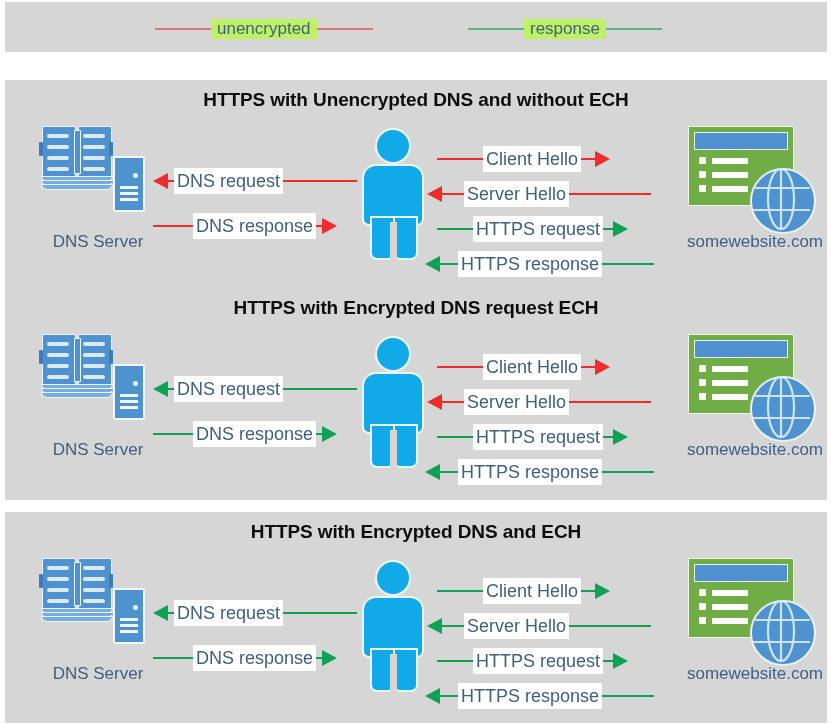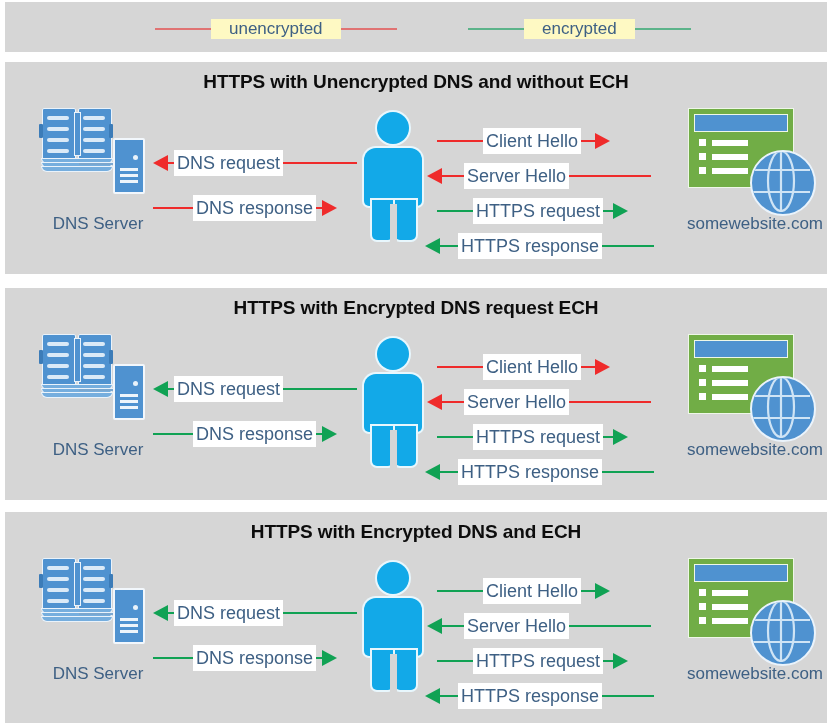--- a/index.html
+++ b/index.html
@@ -25,8 +25,8 @@
   .legend-item{position:absolute;top:17px;height:20px;display:flex;align-items:center;}
   .legend-rule{height:0;border-top:2px solid;width:56px;}
   .legend-label{
-    background:#fef9c3;color:#3e6084;
-    font-size:17px;line-height:20px;padding:0 18px;white-space:nowrap;
+    background:#bef264;color:#3e6084;
+    font-size:17px;line-height:20px;padding:0 6px;white-space:nowrap;
   }
   #legend-unencrypted{left:150px;}
   #legend-encrypted{left:463px;}

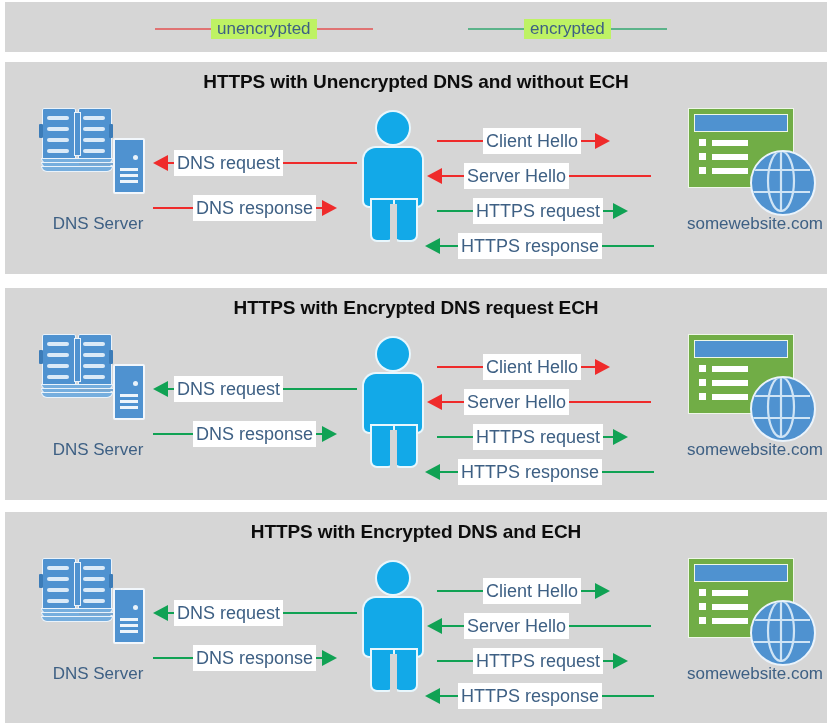--- a/index.html
+++ b/index.html
@@ -158,7 +158,7 @@
     </div>
     <div class="legend-item" id="legend-encrypted">
       <span class="legend-rule" style="border-color:#5cb38a"></span>
-      <span class="legend-label">encrypted</span>
+      <span class="legend-label">response</span>
       <span class="legend-rule" style="border-color:#5cb38a"></span>
     </div>
   </div>

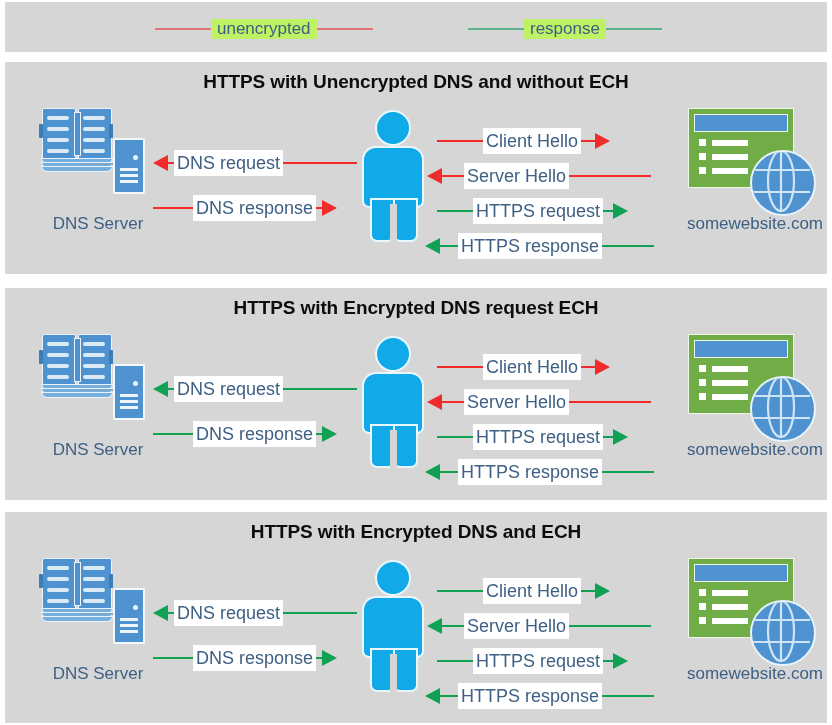--- a/index.html
+++ b/index.html
@@ -17,7 +17,7 @@
     background:#d6d6d6;
   }
   #legend-band{top:2px;height:50px;}
-  #panel-0{top:62px;height:212px;}
+  #panel-0{top:80px;height:212px;}
   #panel-1{top:288px;height:212px;}
   #panel-2{top:512px;height:211px;}
 

